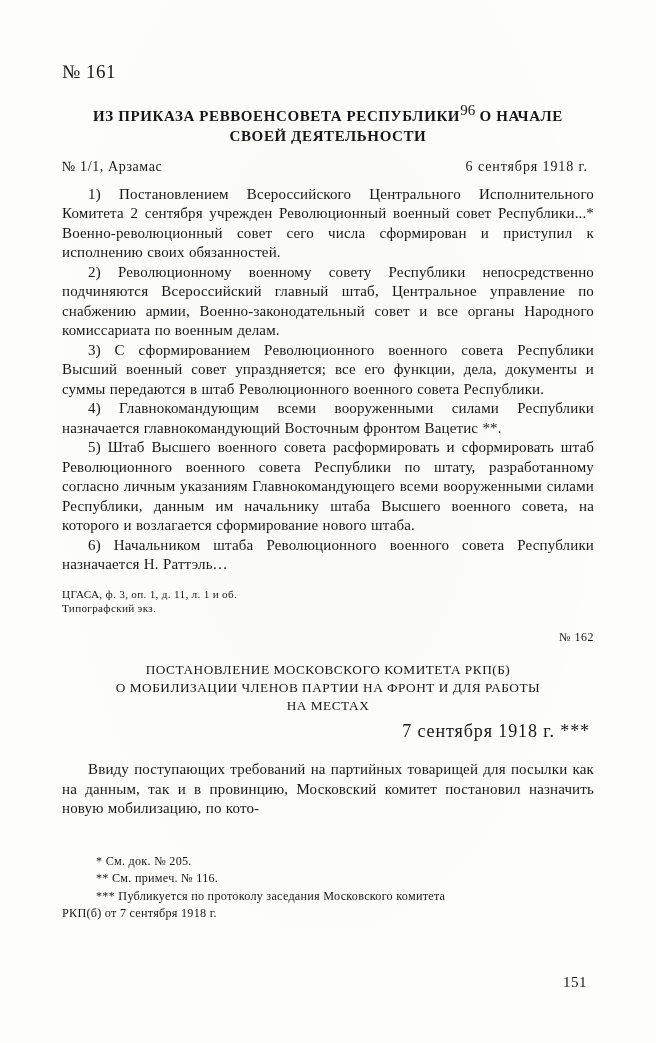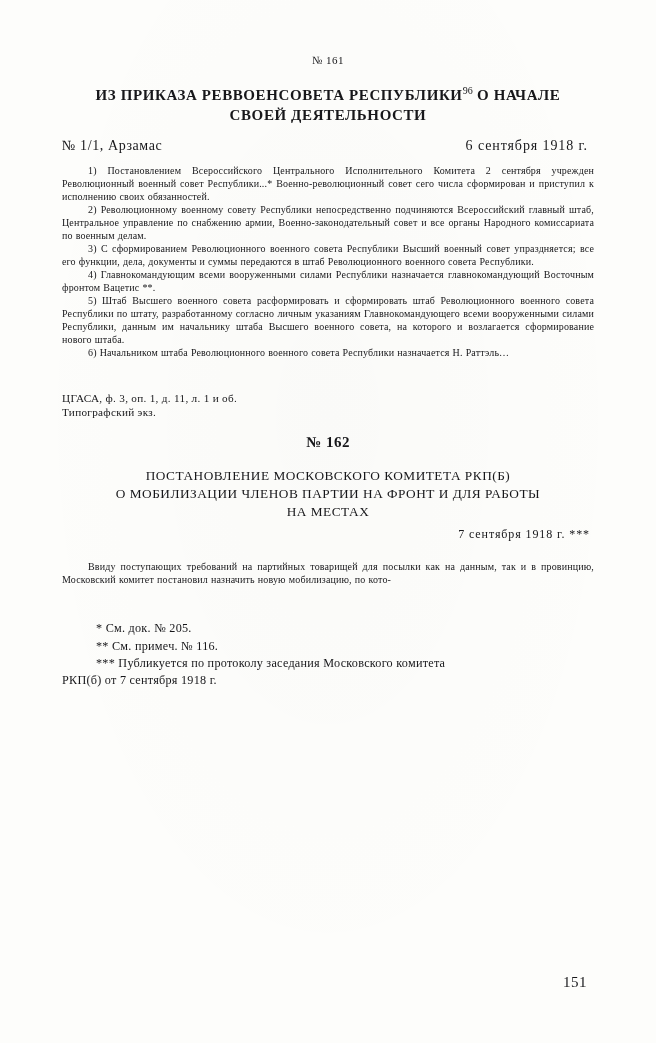--- a/index.html
+++ b/index.html
@@ -25,10 +25,9 @@
       #fdfdfb;
   }
   .doc-number {
-    text-align: center;
-    font-size: 11px;
+    font-size: 19px;
     letter-spacing: 0.5px;
-    margin: 8px 0 18px 0;
+    margin: 15px 0 18px 0;
   }
   .doc-title {
     text-align: center;

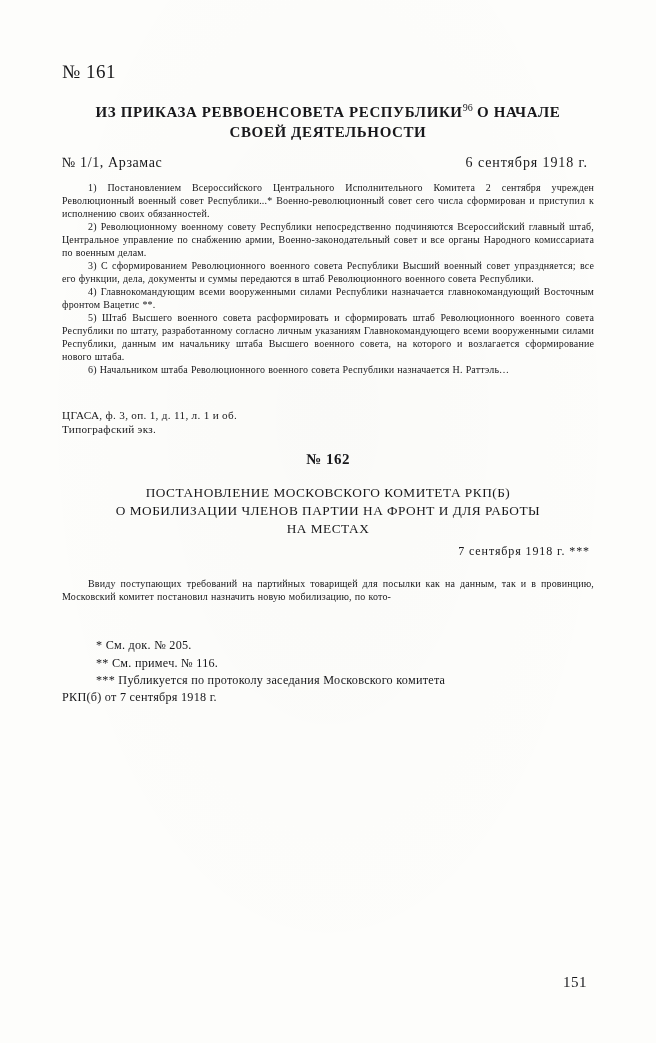--- a/index.html
+++ b/index.html
@@ -39,7 +39,7 @@
     text-transform: uppercase;
   }
   .doc-title .sup {
-    font-size: 10px;
+    font-size: 15px;
     vertical-align: super;
     font-weight: normal;
     letter-spacing: 0;

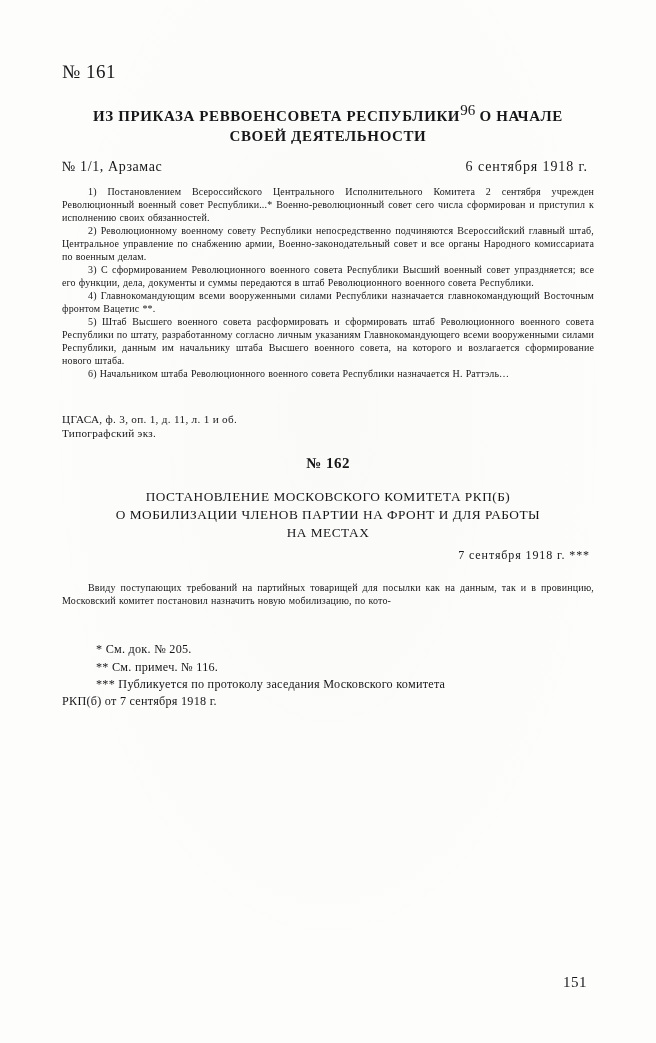--- a/index.html
+++ b/index.html
@@ -64,7 +64,7 @@
   }
   p.body-par {
     margin: 0;
-    font-size: 10px;
+    font-size: 15px;
     line-height: 1.30;
     text-align: justify;
     text-indent: 26px;

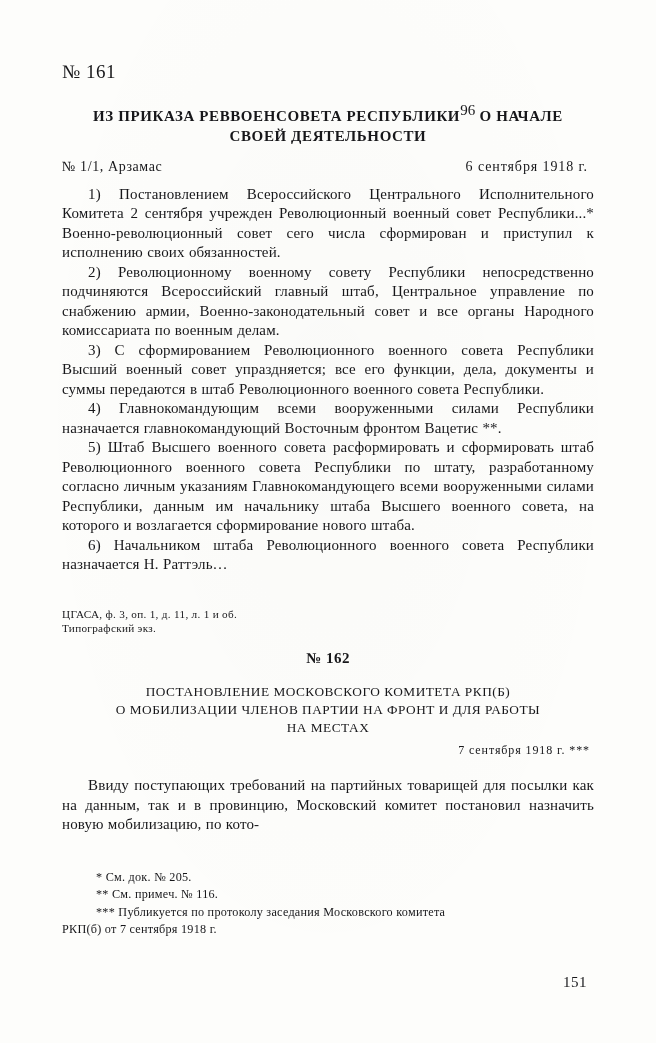--- a/index.html
+++ b/index.html
@@ -73,7 +73,7 @@
     hyphens: manual;
   }
   .source-note {
-    margin-top: 32px;
+    margin-top: 12px;
     font-size: 11.2px;
     line-height: 1.32;
     letter-spacing: 0.3px;

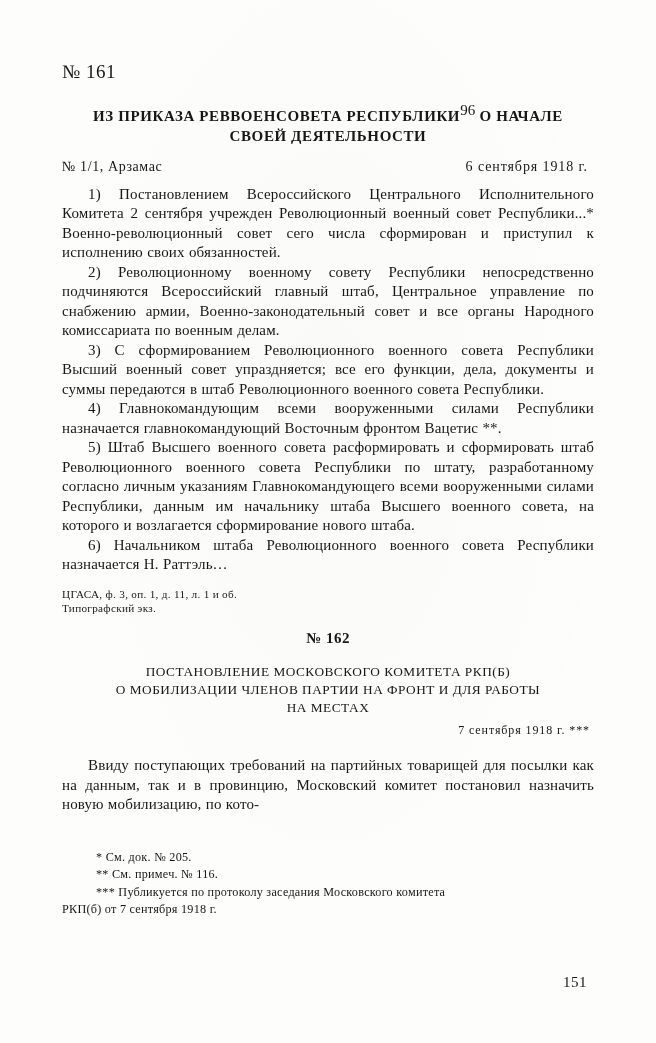--- a/index.html
+++ b/index.html
@@ -79,11 +79,10 @@
     letter-spacing: 0.3px;
   }
   .doc-number-2 {
-    text-align: center;
-    font-size: 15px;
+    text-align: right;
+    font-size: 12px;
     letter-spacing: 0.5px;
     margin: 14px 0 16px 0;
-    font-weight: bold;
   }
   .doc-title-2 {
     text-align: center;

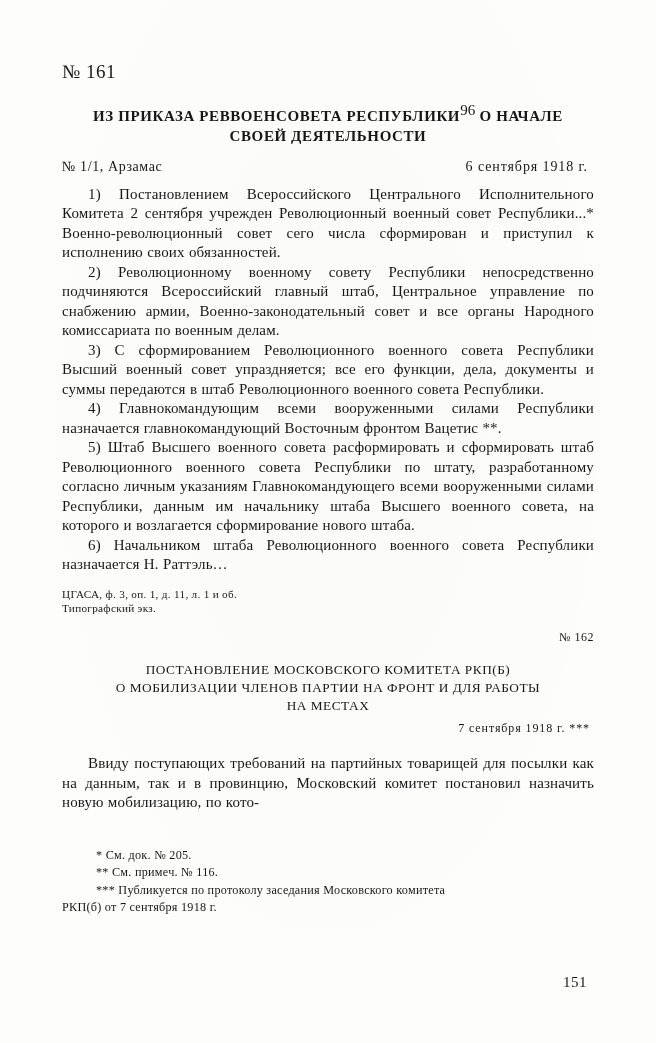--- a/index.html
+++ b/index.html
@@ -57,7 +57,7 @@
   .meta-right { letter-spacing: 0.9px; padding-right: 6px; }
   .date-right {
     text-align: right;
-    font-size: 12px;
+    font-size: 18px;
     letter-spacing: 0.9px;
     margin: 6px 0 0 0;
     padding-right: 4px;

